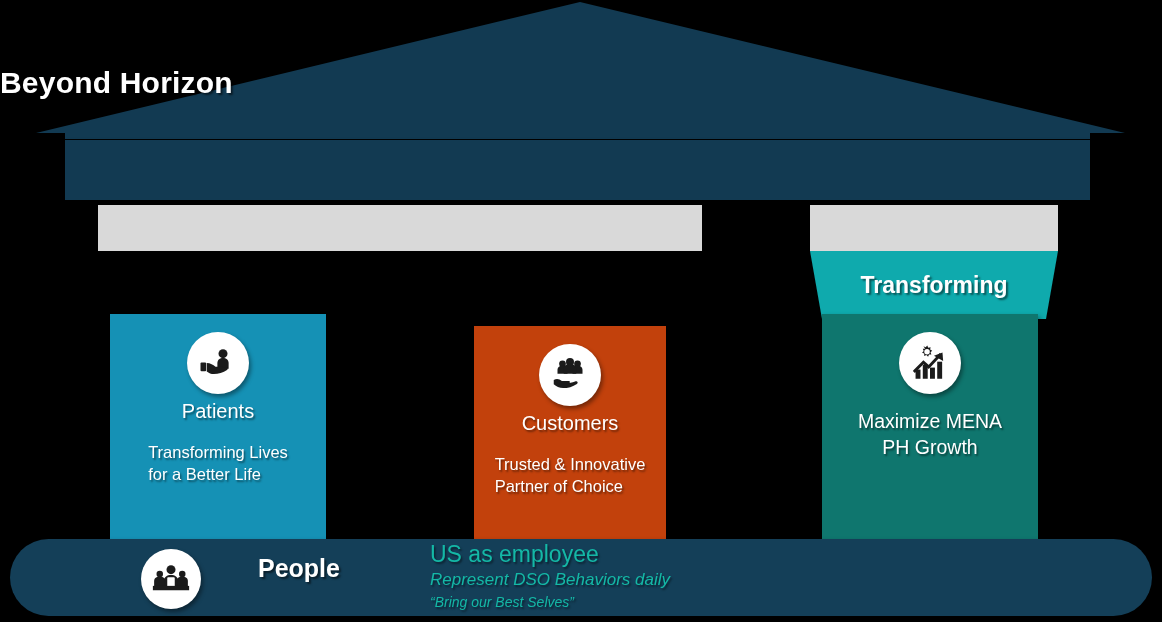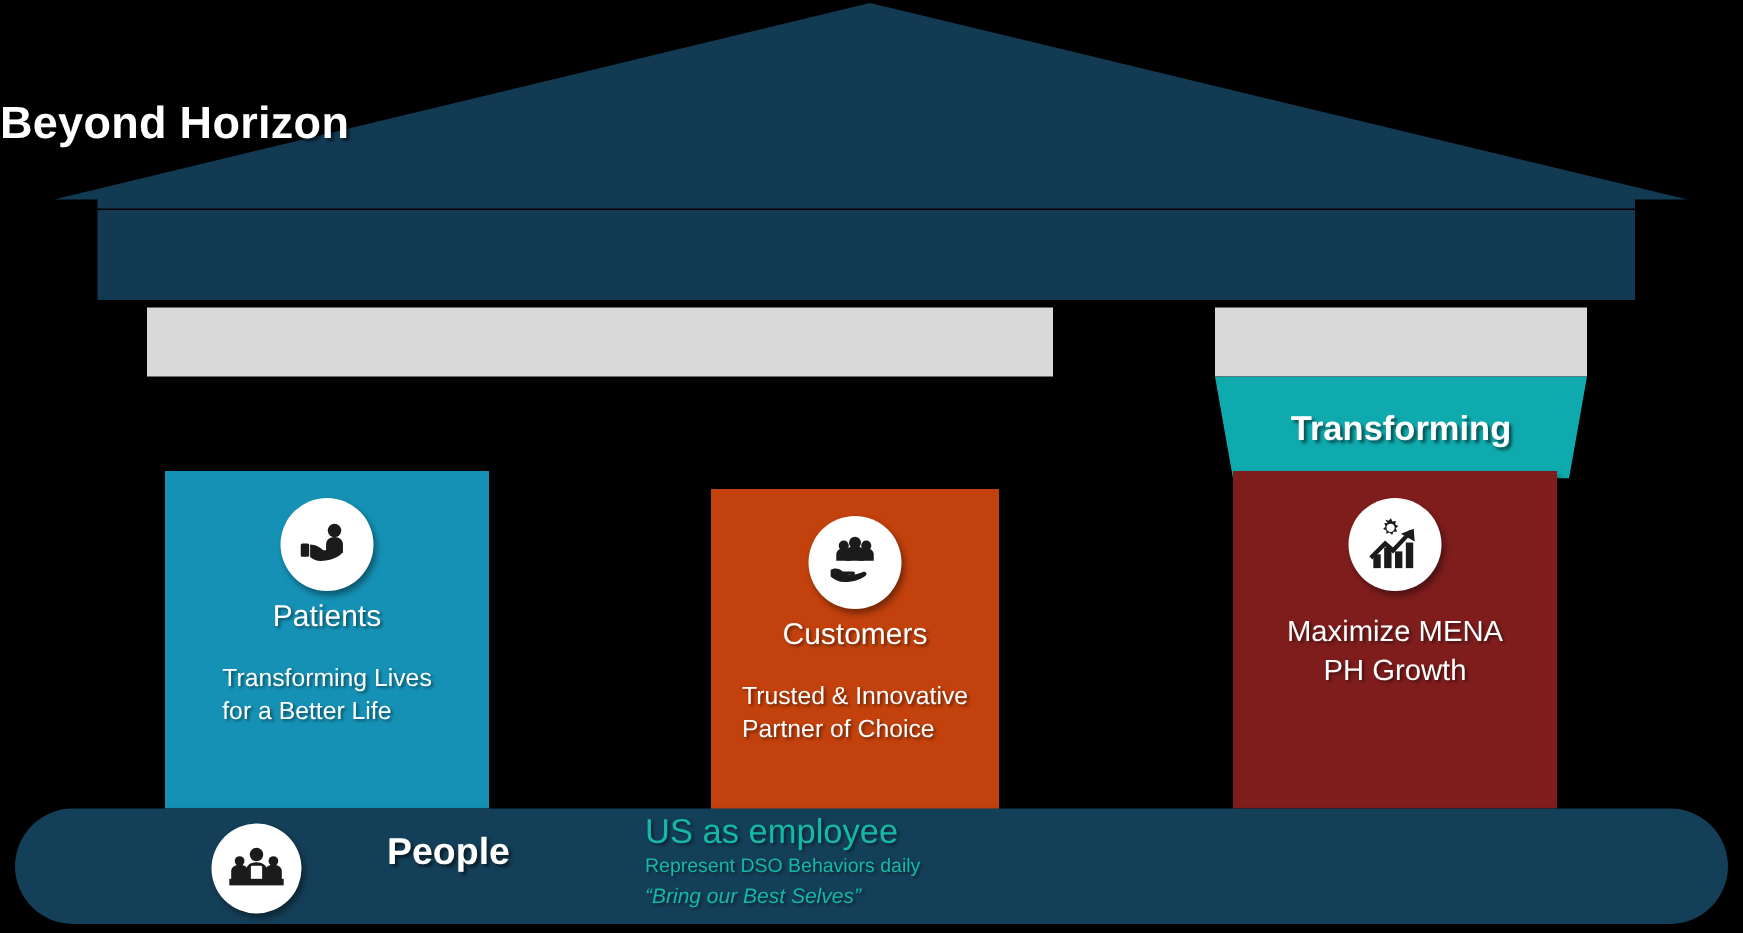--- a/index.html
+++ b/index.html
@@ -91,7 +91,7 @@
   }
   #card-patients  { left: 110px; top: 314px; width: 216px; height: 225px; background: #1591b5; }
   #card-customers { left: 474px; top: 326px; width: 192px; height: 225px; background: #c2410c; }
-  #card-performance { left: 822px; top: 314px; width: 216px; height: 225px; background: #7f1d1d; }
+  #card-performance { left: 822px; top: 314px; width: 216px; height: 225px; background: #0f766e; }
 
   .card-icon {
     width: 62px; height: 62px;

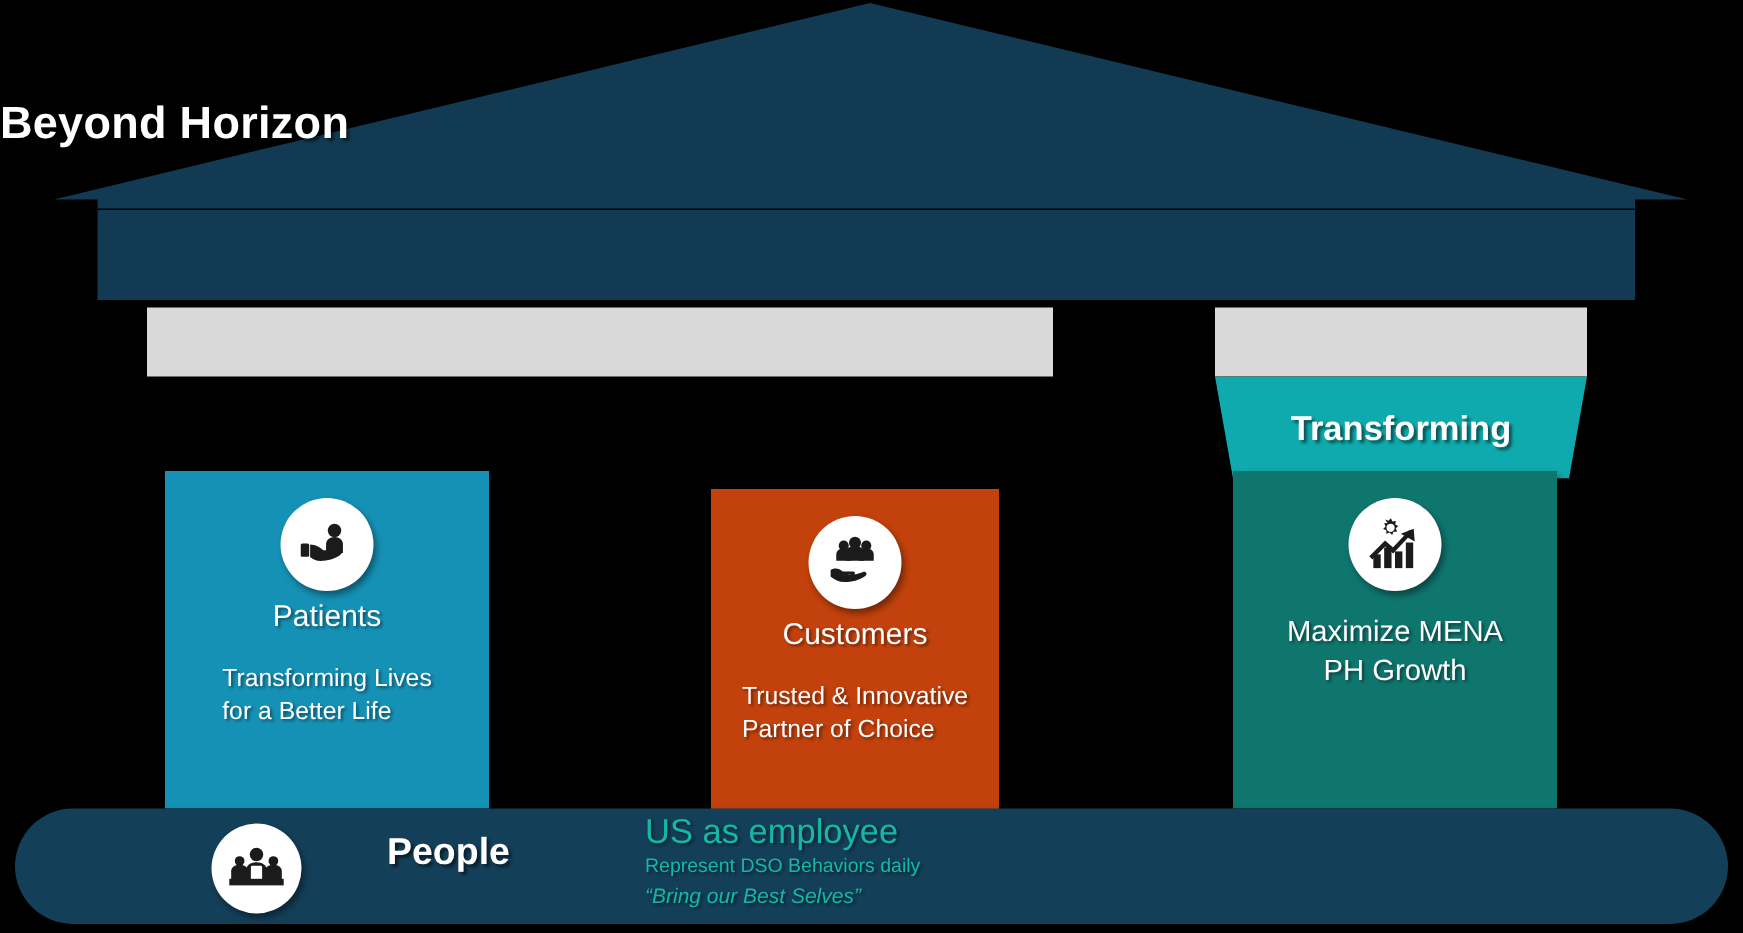--- a/index.html
+++ b/index.html
@@ -164,7 +164,7 @@
     color: #14b8a6;
   }
   .base-line1 { font-size: 23px; line-height: 1.18; text-shadow: 1.5px 1.5px 2px rgba(0,0,0,.45); }
-  .base-line2 { font-size: 13px; line-height: 1.3; margin-top: 1px; text-shadow: 1.5px 1.5px 2px rgba(0,0,0,.45); }
+  .base-line2 { font-size: 17px; line-height: 1.3; margin-top: 1px; text-shadow: 1.5px 1.5px 2px rgba(0,0,0,.45); font-style: italic; }
   .base-line3 { font-size: 14px; font-style: italic; line-height: 1.3; margin-top: 2px; text-shadow: 1.5px 1.5px 2px rgba(0,0,0,.45); }
 </style>
 </head>

